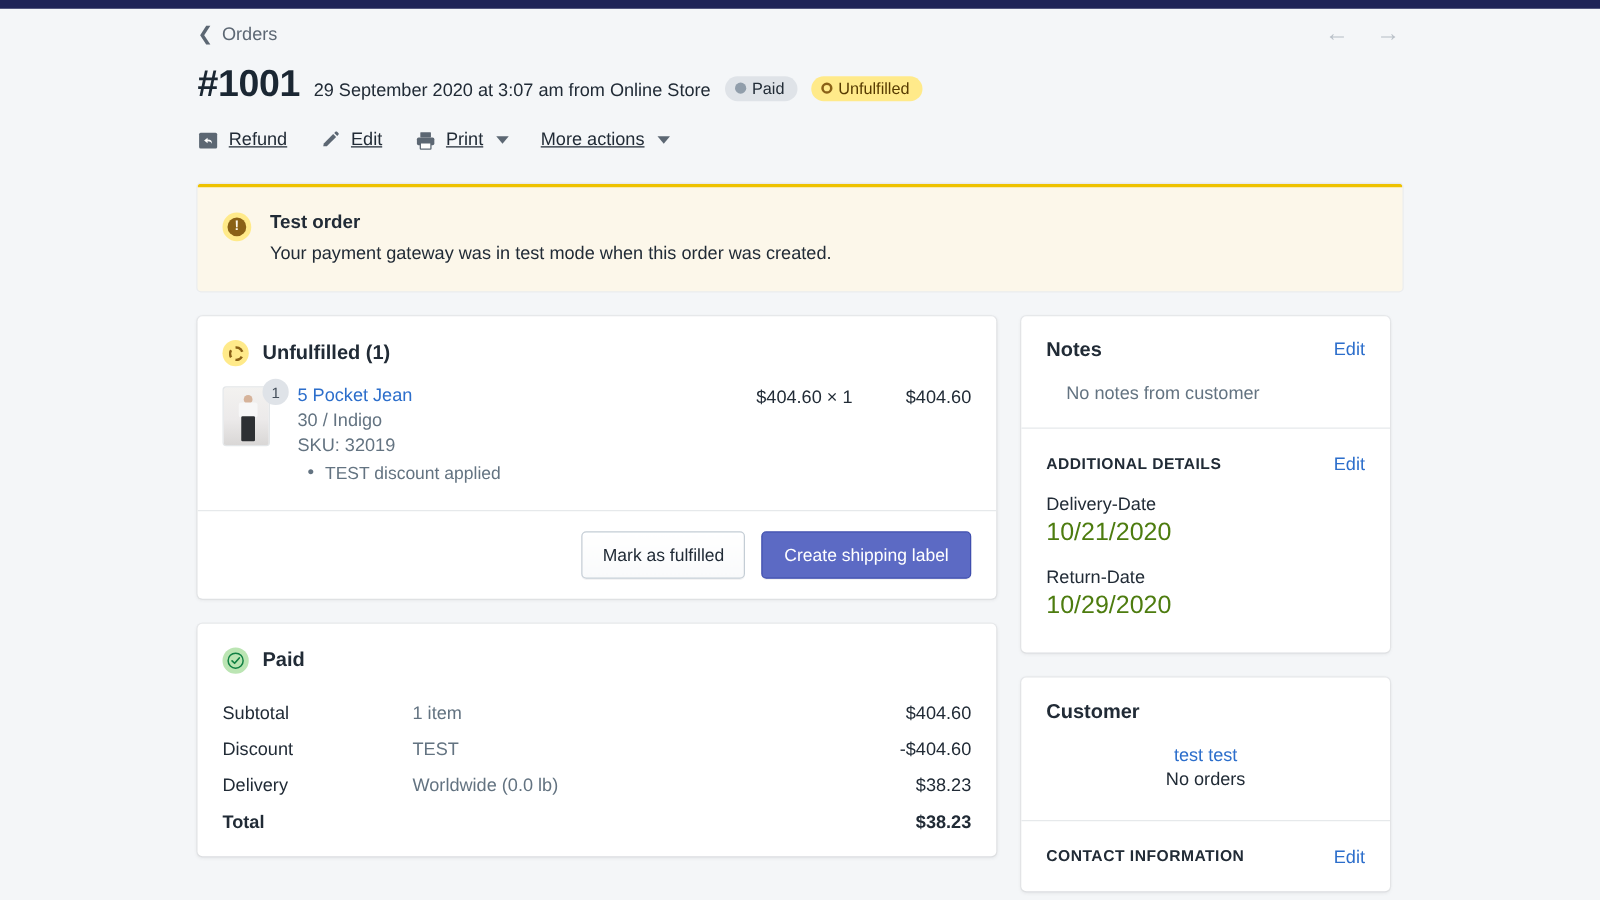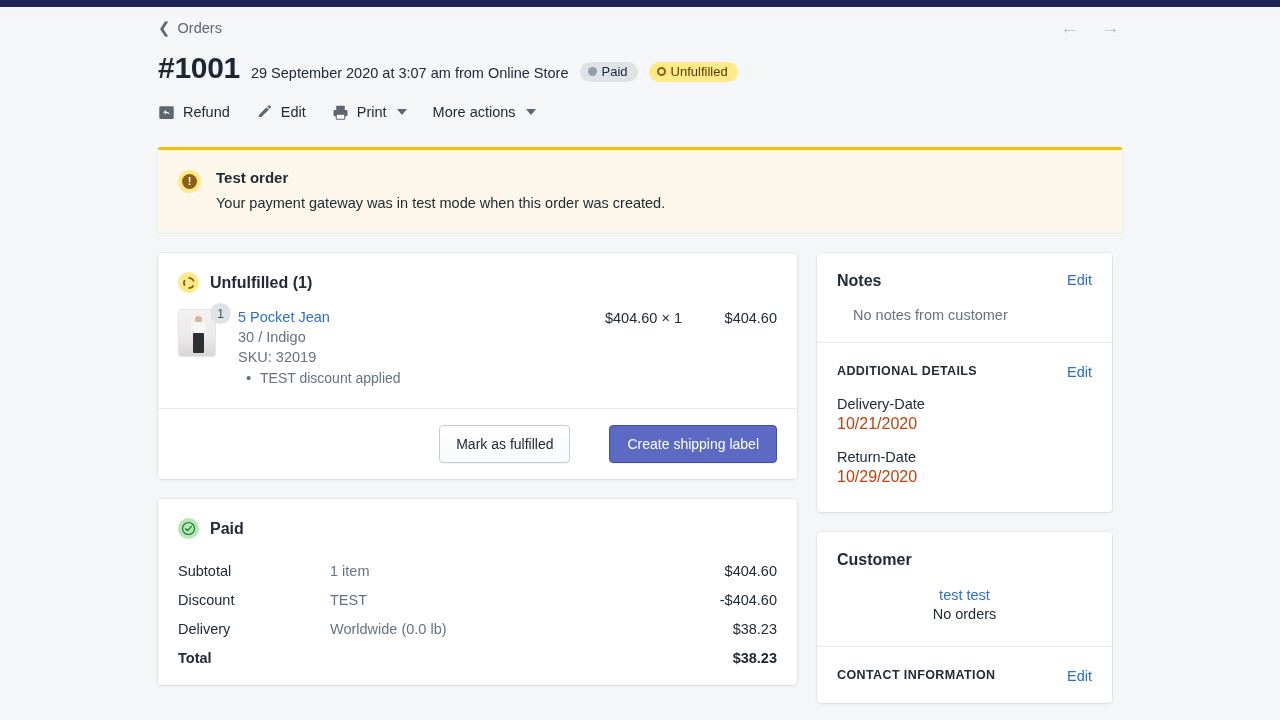--- a/index.html
+++ b/index.html
@@ -44,7 +44,7 @@
 
   
   .actions { display: flex; align-items: center; gap: 26px; margin-top: 14px; height: 26px; }
-  .action { display: flex; align-items: center; gap: 8px; cursor: pointer; font-size: 14.5px; color: #212b36; }
+  .action { display: flex; align-items: center; gap: 8px; cursor: pointer; font-size: 14.5px; color: #212b36; text-decoration: underline; }
   .action svg { display: block; }
   .caret { width: 0; height: 0; border-left: 5px solid transparent; border-right: 5px solid transparent;
            border-top: 6px solid #5c6773; margin-left: 2px; }

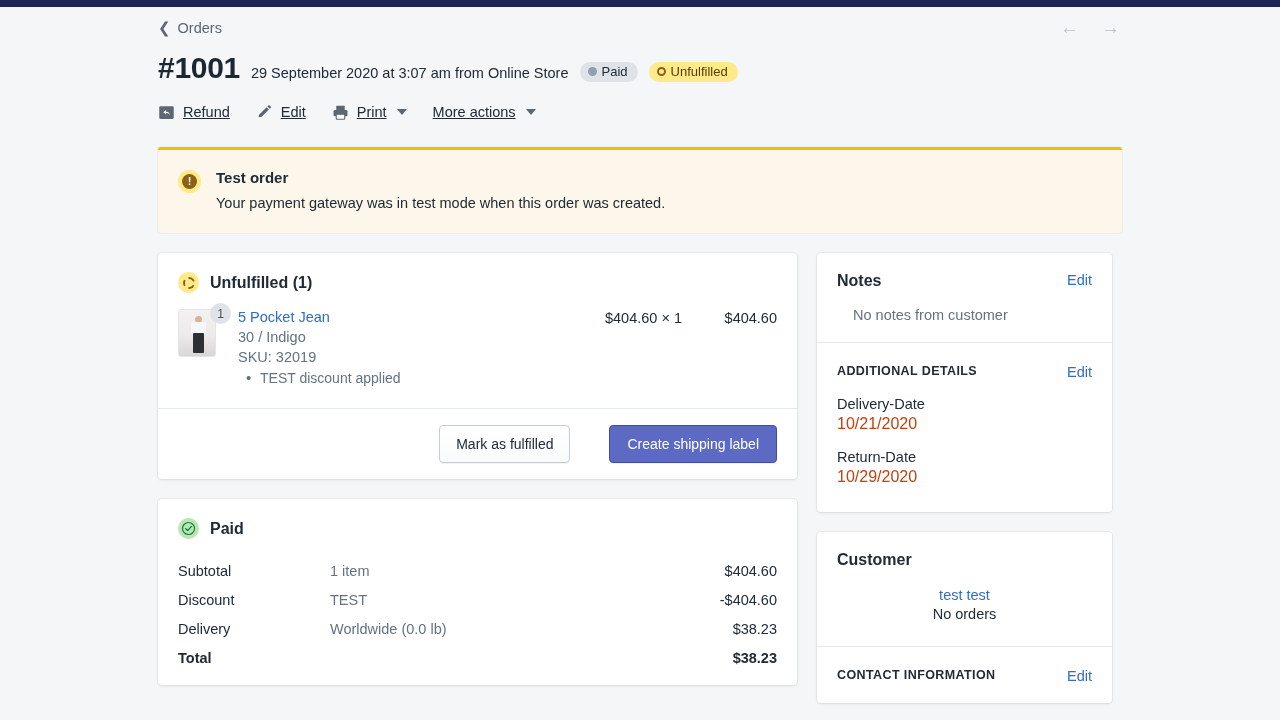--- a/index.html
+++ b/index.html
@@ -144,7 +144,7 @@
   .edit-link { color: #2c6ecb; font-size: 14.5px; cursor: pointer; }
   .side-muted { font-size: 14.5px; color: #637381; margin-top: 17px; margin-left: 16px; }
   .kv-key { font-size: 14.5px; color: #212b36; margin-top: 16px; }
-  .kv-val { font-size: 16px; color: #c2410c; margin-top: 3px; }
+  .kv-val { font-size: 20px; color: #4d7c0f; margin-top: 3px; }
   .cust-link { font-size: 14.5px; color: #2c6ecb; cursor: pointer; }
   .cust-sub { font-size: 14.5px; color: #212b36; margin-top: 3px; }
 </style>

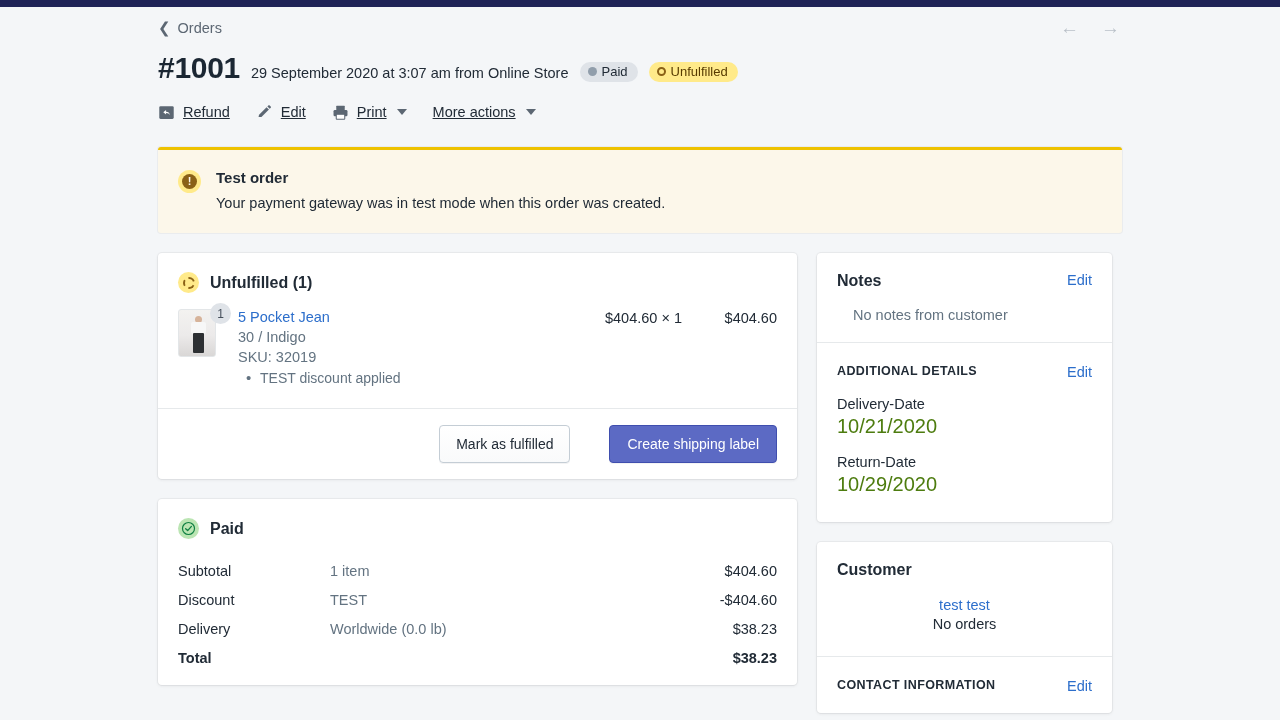--- a/index.html
+++ b/index.html
@@ -126,7 +126,7 @@
   }
   .btn-primary {
     background: #5c6ac4; color: #fff; border: 1px solid #3f4eae;
-    box-shadow: 0 1px 0 rgba(22,29,37,0.05); padding: 10px 17px; margin-left: 26px;
+    box-shadow: 0 1px 0 rgba(22,29,37,0.05); padding: 10px 17px;
   }
 
   

